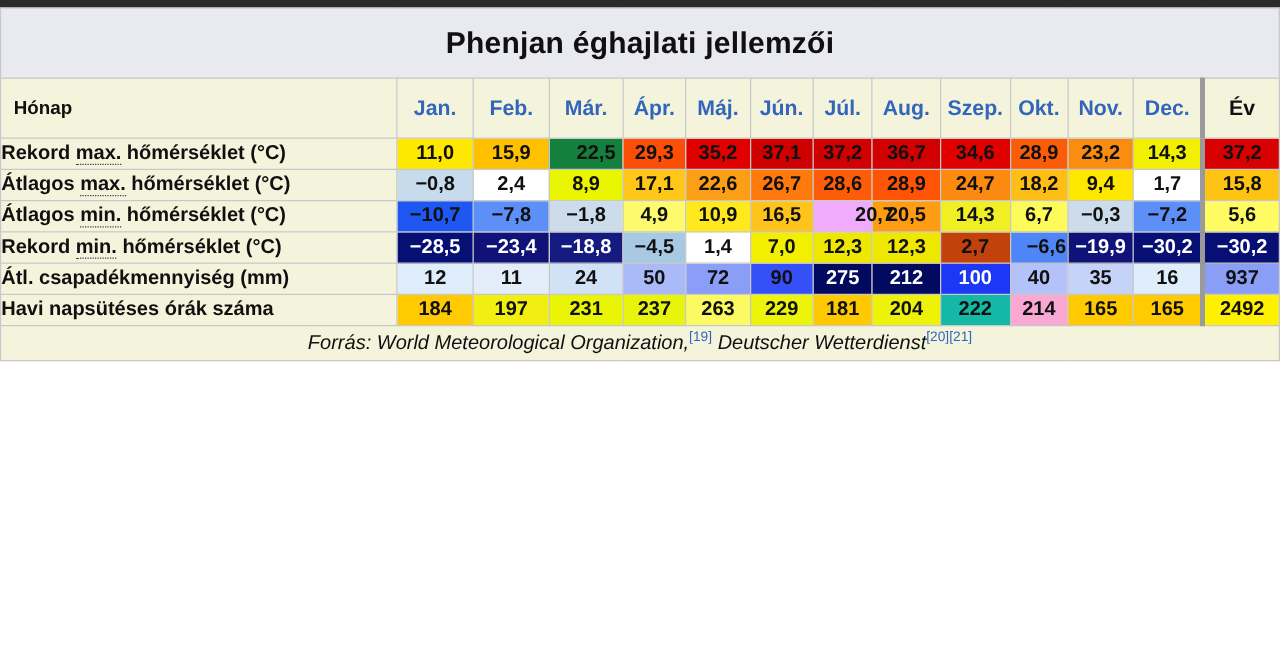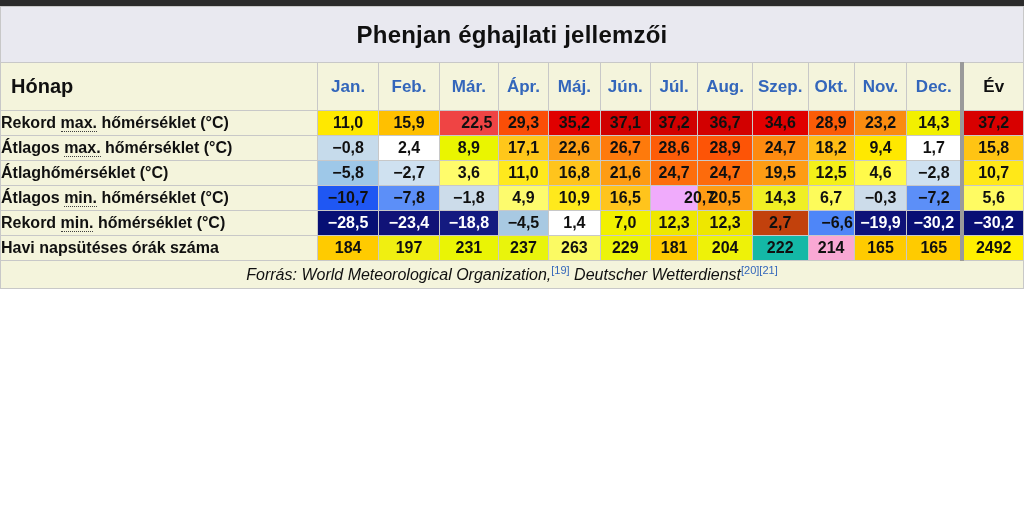--- a/index.html
+++ b/index.html
@@ -57,7 +57,7 @@
     color: #101010;
     text-align: left;
     padding-left: 10px;
-    font-size: 20px;
+    font-size: 15px;
   }
   .hdr.year-col {
     color: #101010;

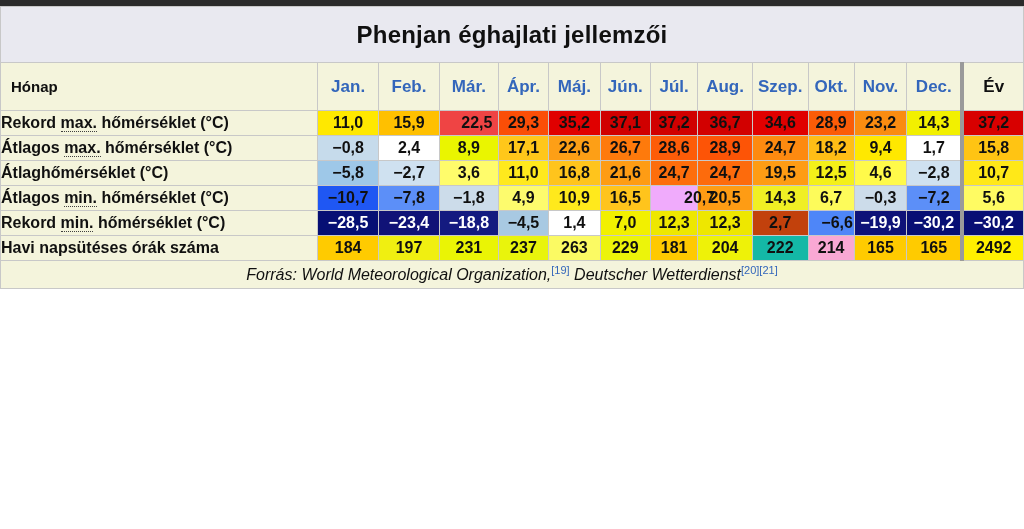--- a/index.html
+++ b/index.html
@@ -153,7 +153,7 @@
           <td class="rowlabel"><span>Rekord </span><span class="abbr">max.</span><span> hőmérséklet (°C)</span></td>
           <td class="data" style="background: rgb(255, 232, 0);">11,0</td>
           <td class="data" style="background: rgb(255, 192, 0);">15,9</td>
-          <td class="data" style="background: #ef4444; padding-left: 16px;">22,5</td>
+          <td class="data" style="background: #15803d; padding-left: 16px;">22,5</td>
           <td class="data" style="background: rgb(251, 78, 7);">29,3</td>
           <td class="data" style="background: rgb(224, 0, 0);">35,2</td>
           <td class="data" style="background: rgb(208, 0, 0);">37,1</td>

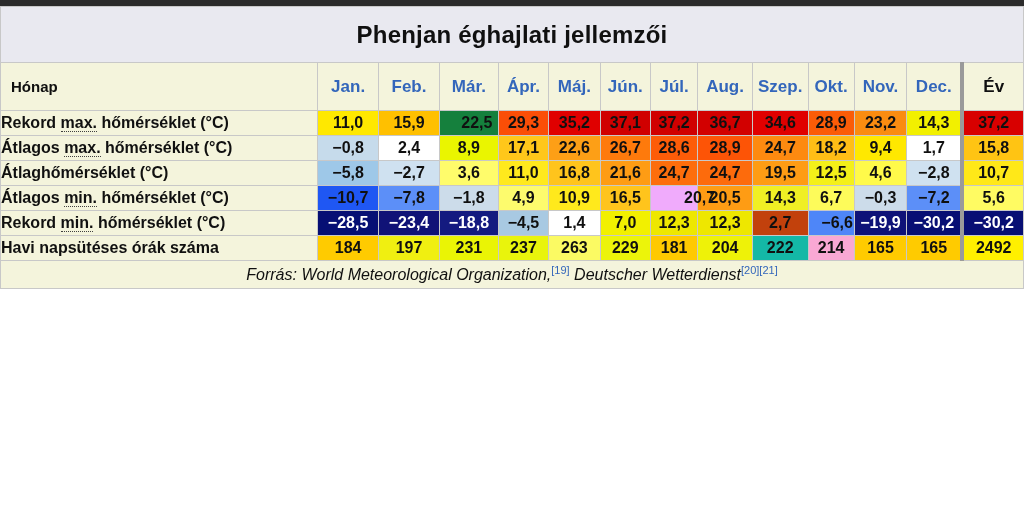--- a/index.html
+++ b/index.html
@@ -182,22 +182,6 @@
           <td class="data year-sep" style="background: rgb(255, 196, 19);">15,8</td>
         </tr>
         <tr>
-          <td class="rowlabel"><span>Átlaghőmérséklet (°C)</span></td>
-          <td class="data" style="background: rgb(158, 200, 232);">−5,8</td>
-          <td class="data" style="background: rgb(207, 225, 240);">−2,7</td>
-          <td class="data" style="background: rgb(255, 252, 107);">3,6</td>
-          <td class="data" style="background: rgb(255, 233, 29);">11,0</td>
-          <td class="data" style="background: rgb(255, 196, 28);">16,8</td>
-          <td class="data" style="background: rgb(254, 156, 20);">21,6</td>
-          <td class="data" style="background: rgb(253, 110, 12);">24,7</td>
-          <td class="data" style="background: rgb(253, 107, 12);">24,7</td>
-          <td class="data" style="background: rgb(254, 156, 20);">19,5</td>
-          <td class="data" style="background: rgb(244, 240, 25);">12,5</td>
-          <td class="data" style="background: rgb(255, 250, 74);">4,6</td>
-          <td class="data" style="background: rgb(207, 225, 240);">−2,8</td>
-          <td class="data year-sep" style="background: rgb(255, 232, 24);">10,7</td>
-        </tr>
-        <tr>
           <td class="rowlabel"><span>Átlagos </span><span class="abbr">min.</span><span> hőmérséklet (°C)</span></td>
           <td class="data" style="background: rgb(31, 87, 243);">−10,7</td>
           <td class="data" style="background: rgb(92, 143, 248);">−7,8</td>

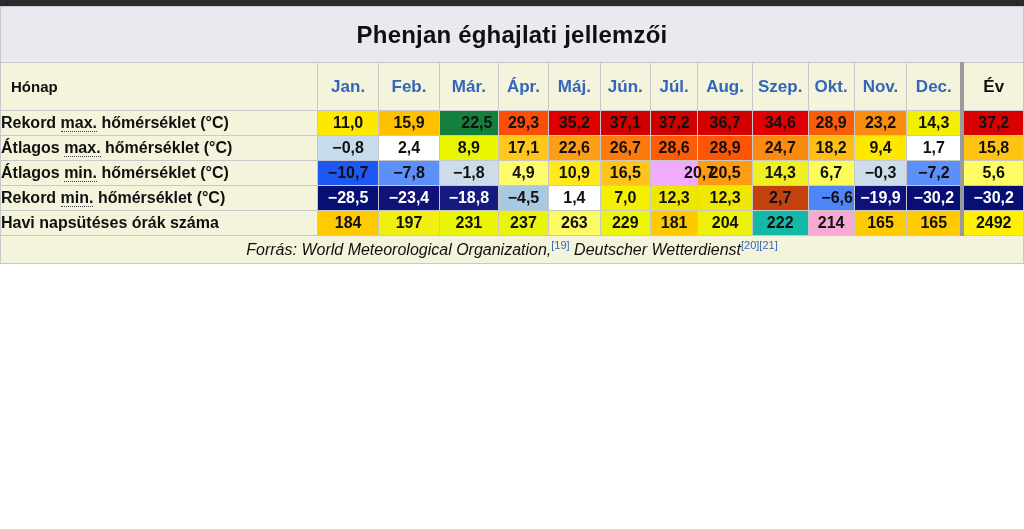--- a/index.html
+++ b/index.html
@@ -214,6 +214,22 @@
           <td class="data year-sep light-text" style="background: rgb(8, 15, 116);">−30,2</td>
         </tr>
         <tr>
+          <td class="rowlabel"><span>Átl. csapadékmennyiség (mm)</span></td>
+          <td class="data" style="background: rgb(223, 236, 249);">12</td>
+          <td class="data" style="background: rgb(227, 238, 250);">11</td>
+          <td class="data" style="background: rgb(210, 226, 246);">24</td>
+          <td class="data" style="background: rgb(170, 185, 247);">50</td>
+          <td class="data" style="background: rgb(138, 158, 247);">72</td>
+          <td class="data" style="background: rgb(53, 80, 246);">90</td>
+          <td class="data light-text" style="background: rgb(2, 10, 96);">275</td>
+          <td class="data light-text" style="background: rgb(2, 10, 96);">212</td>
+          <td class="data light-text" style="background: rgb(28, 55, 245);">100</td>
+          <td class="data" style="background: rgb(179, 194, 248);">40</td>
+          <td class="data" style="background: rgb(198, 211, 248);">35</td>
+          <td class="data" style="background: rgb(224, 237, 250);">16</td>
+          <td class="data year-sep" style="background: rgb(138, 158, 247);">937</td>
+        </tr>
+        <tr>
           <td class="rowlabel"><span>Havi napsütéses órák száma</span></td>
           <td class="data" style="background: rgb(255, 203, 0);">184</td>
           <td class="data" style="background: rgb(240, 239, 17);">197</td>

